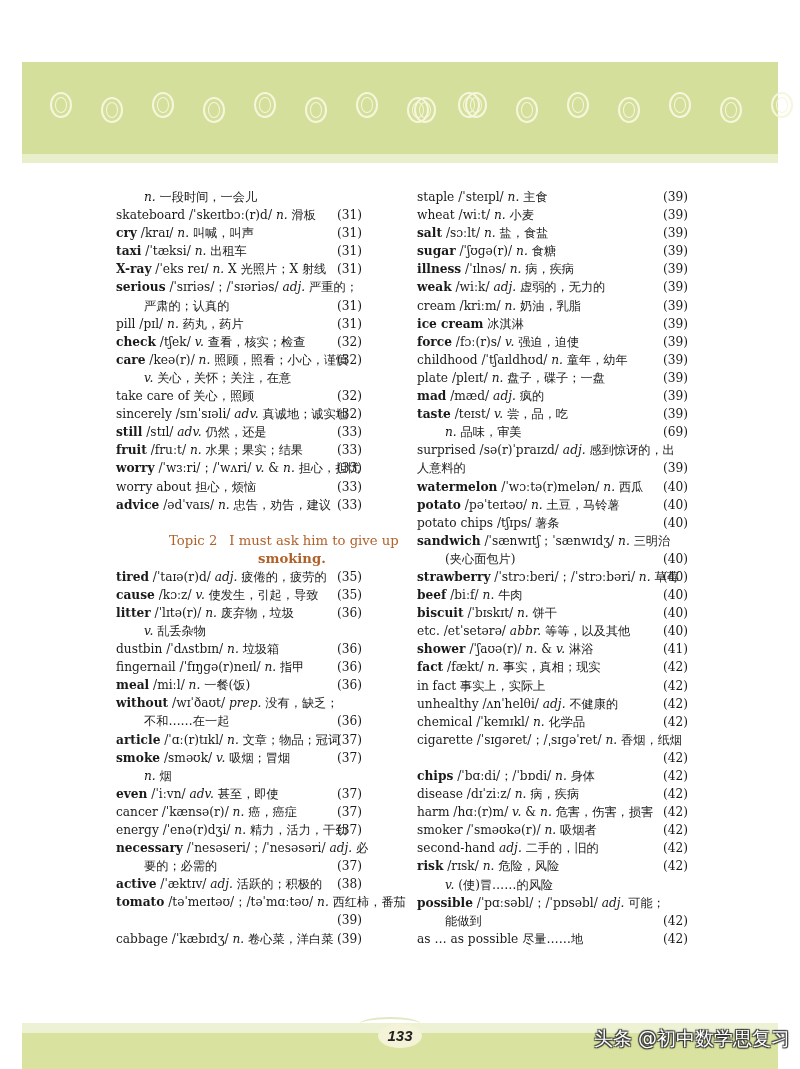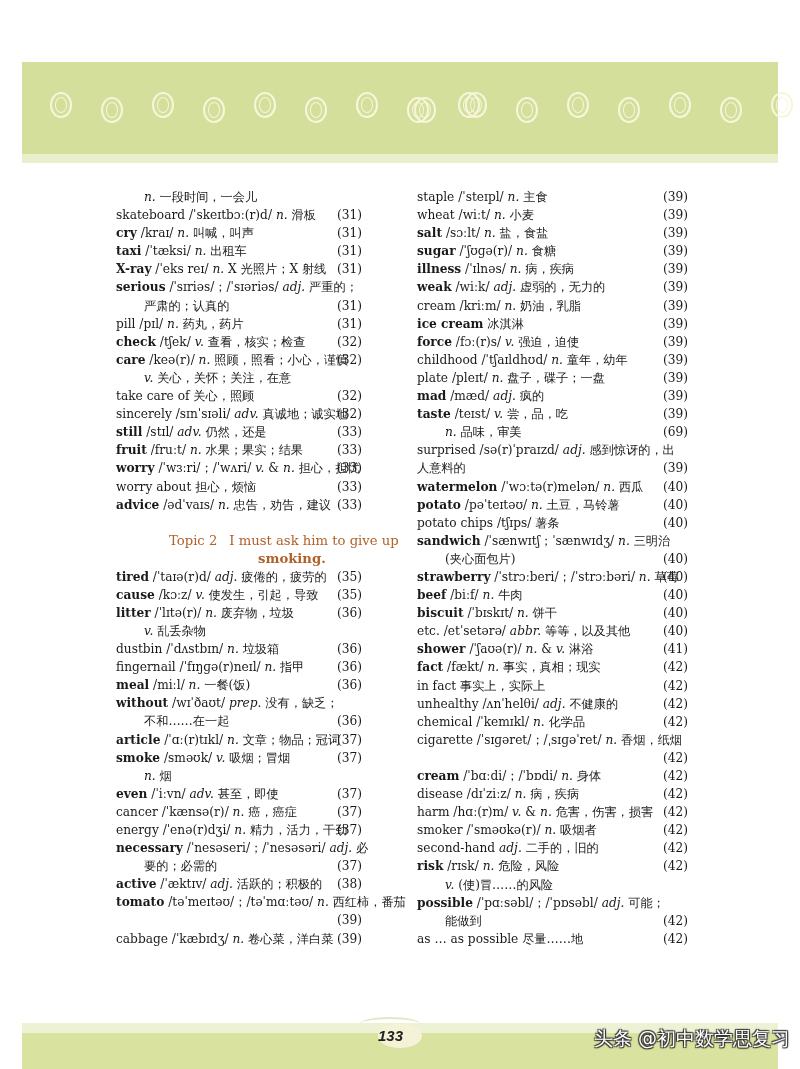--- a/index.html
+++ b/index.html
@@ -171,7 +171,7 @@
     <div class="row"><span>chemical /ˈkemɪkl/ <span class="it">n.</span> 化学品</span><span class="pg">(42)</span></div>
     <div class="row"><span>cigarette /ˈsɪɡəret/；/ˌsɪɡəˈret/ <span class="it">n.</span> 香烟，纸烟</span></div>
     <div class="row"><span></span><span class="pg">(42)</span></div>
-    <div class="row"><span><span class="hw">cream</span> /ˈbɑːdi/；/ˈbɒdi/ <span class="it">n.</span> 身体</span><span class="pg">(42)</span></div>
+    <div class="row"><span><span class="hw">chips</span> /ˈbɑːdi/；/ˈbɒdi/ <span class="it">n.</span> 身体</span><span class="pg">(42)</span></div>
     <div class="row"><span>disease /dɪˈziːz/ <span class="it">n.</span> 病，疾病</span><span class="pg">(42)</span></div>
     <div class="row"><span>harm /hɑː(r)m/ <span class="it">v.</span> &amp; <span class="it">n.</span> 危害，伤害，损害</span><span class="pg">(42)</span></div>
     <div class="row"><span>smoker /ˈsməʊkə(r)/ <span class="it">n.</span> 吸烟者</span><span class="pg">(42)</span></div>

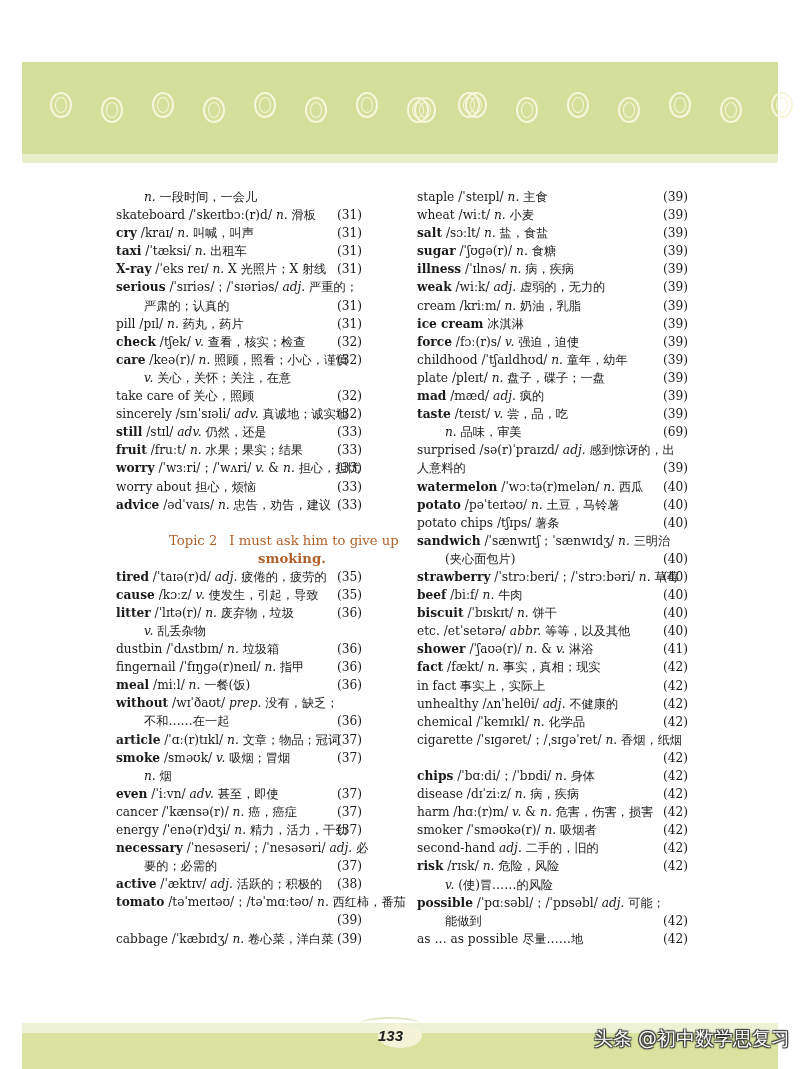--- a/index.html
+++ b/index.html
@@ -51,7 +51,7 @@
     }
     .page-number {
       position: absolute; left: 378px; top: 1024px; width: 44px; height: 24px; border-radius: 50%;
-      background: #f4f3d8; font-family: "Liberation Sans", sans-serif;
+      background: #f4f3d8; text-align: center; font-family: "Liberation Sans", sans-serif;
       font-weight: bold; font-style: italic; font-size: 15px; line-height: 24px; color: #222;
     }
     .page-swoosh {

